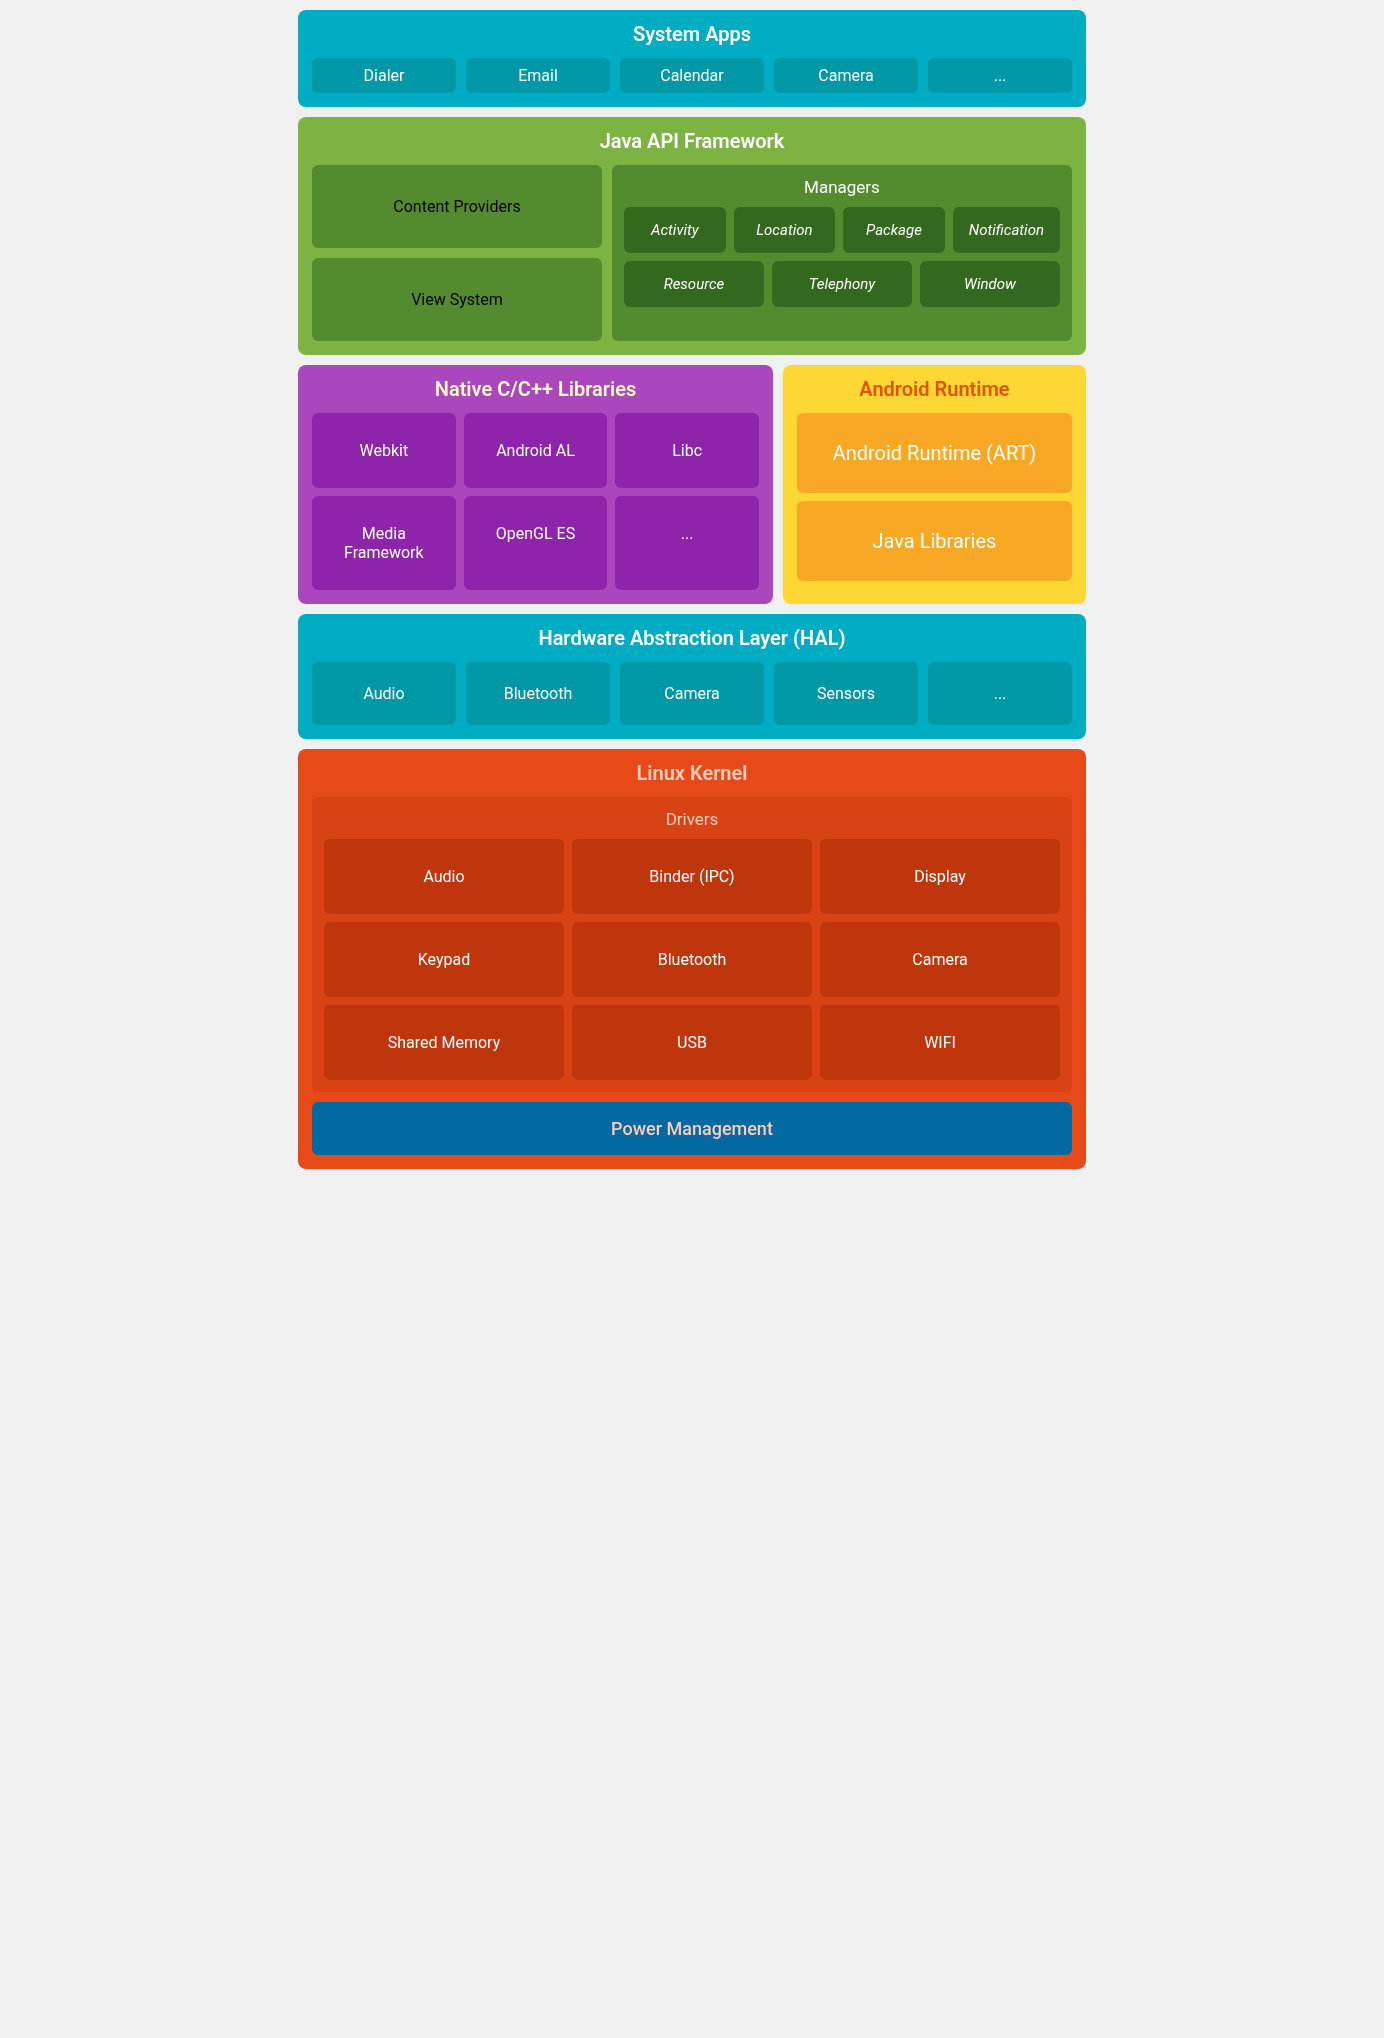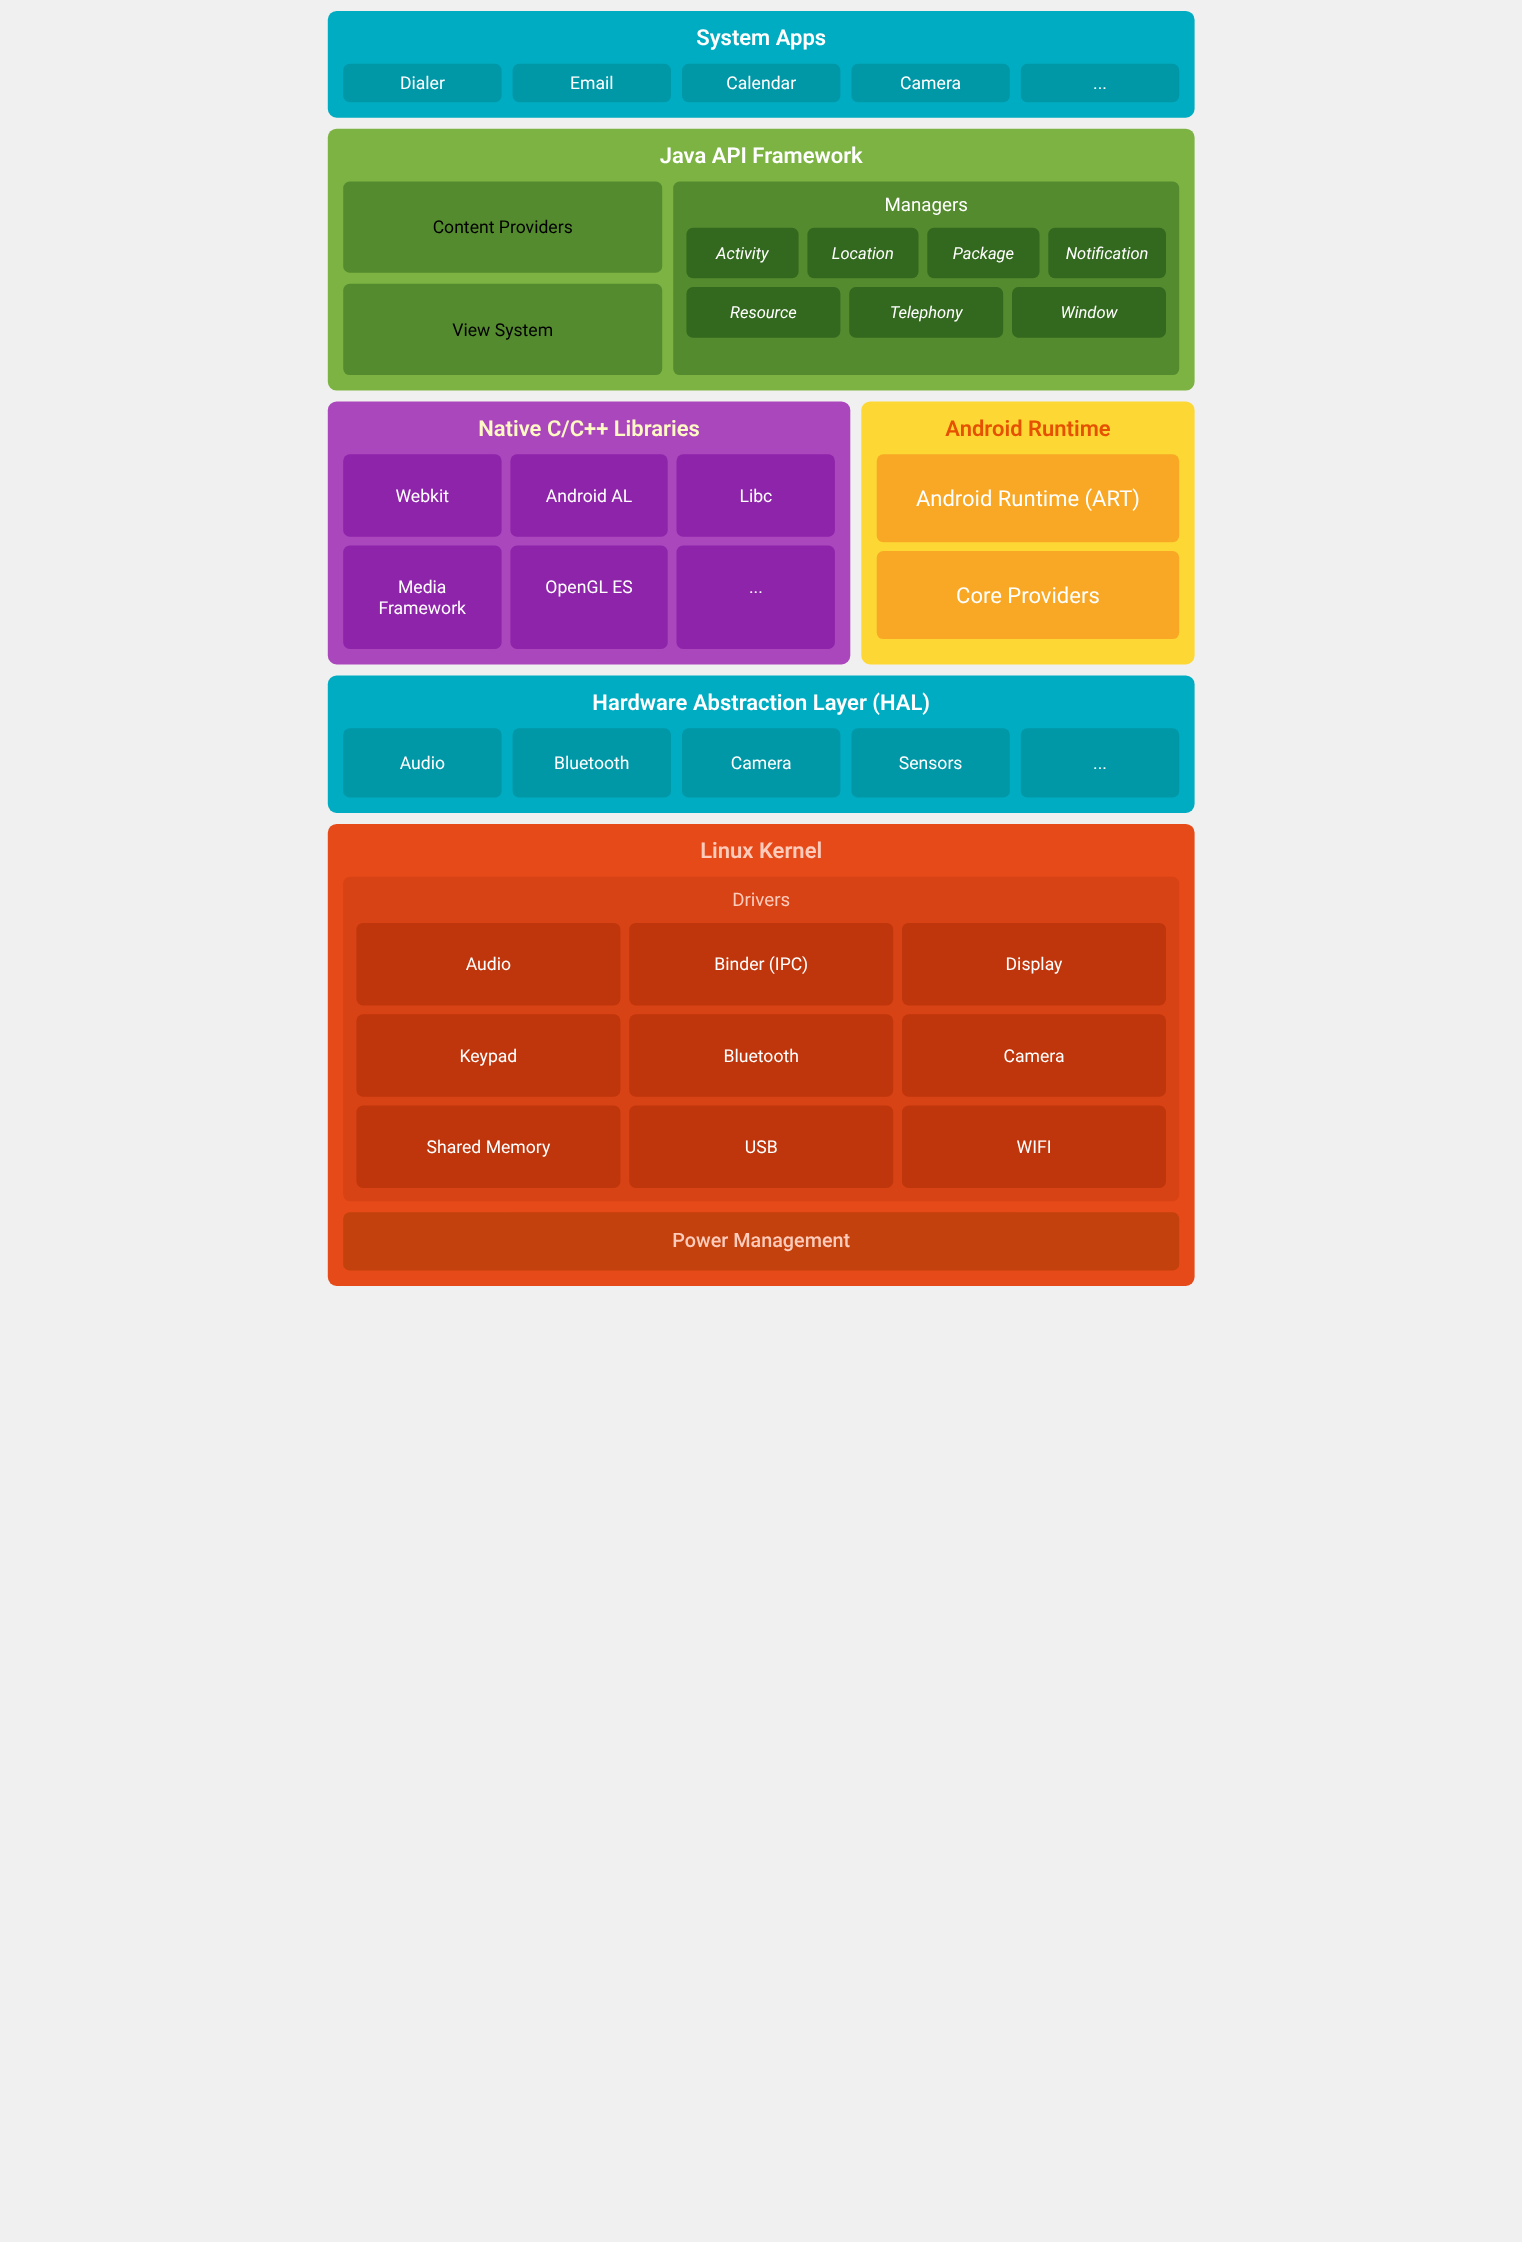--- a/index.html
+++ b/index.html
@@ -289,7 +289,7 @@
       <div class="layer-title">Android Runtime</div>
       <div class="items">
         <div class="rt-item">Android Runtime (ART)</div>
-        <div class="rt-item">Core Providers</div>
+        <div class="rt-item">Java Libraries</div>
       </div>
     </div>
   </div>

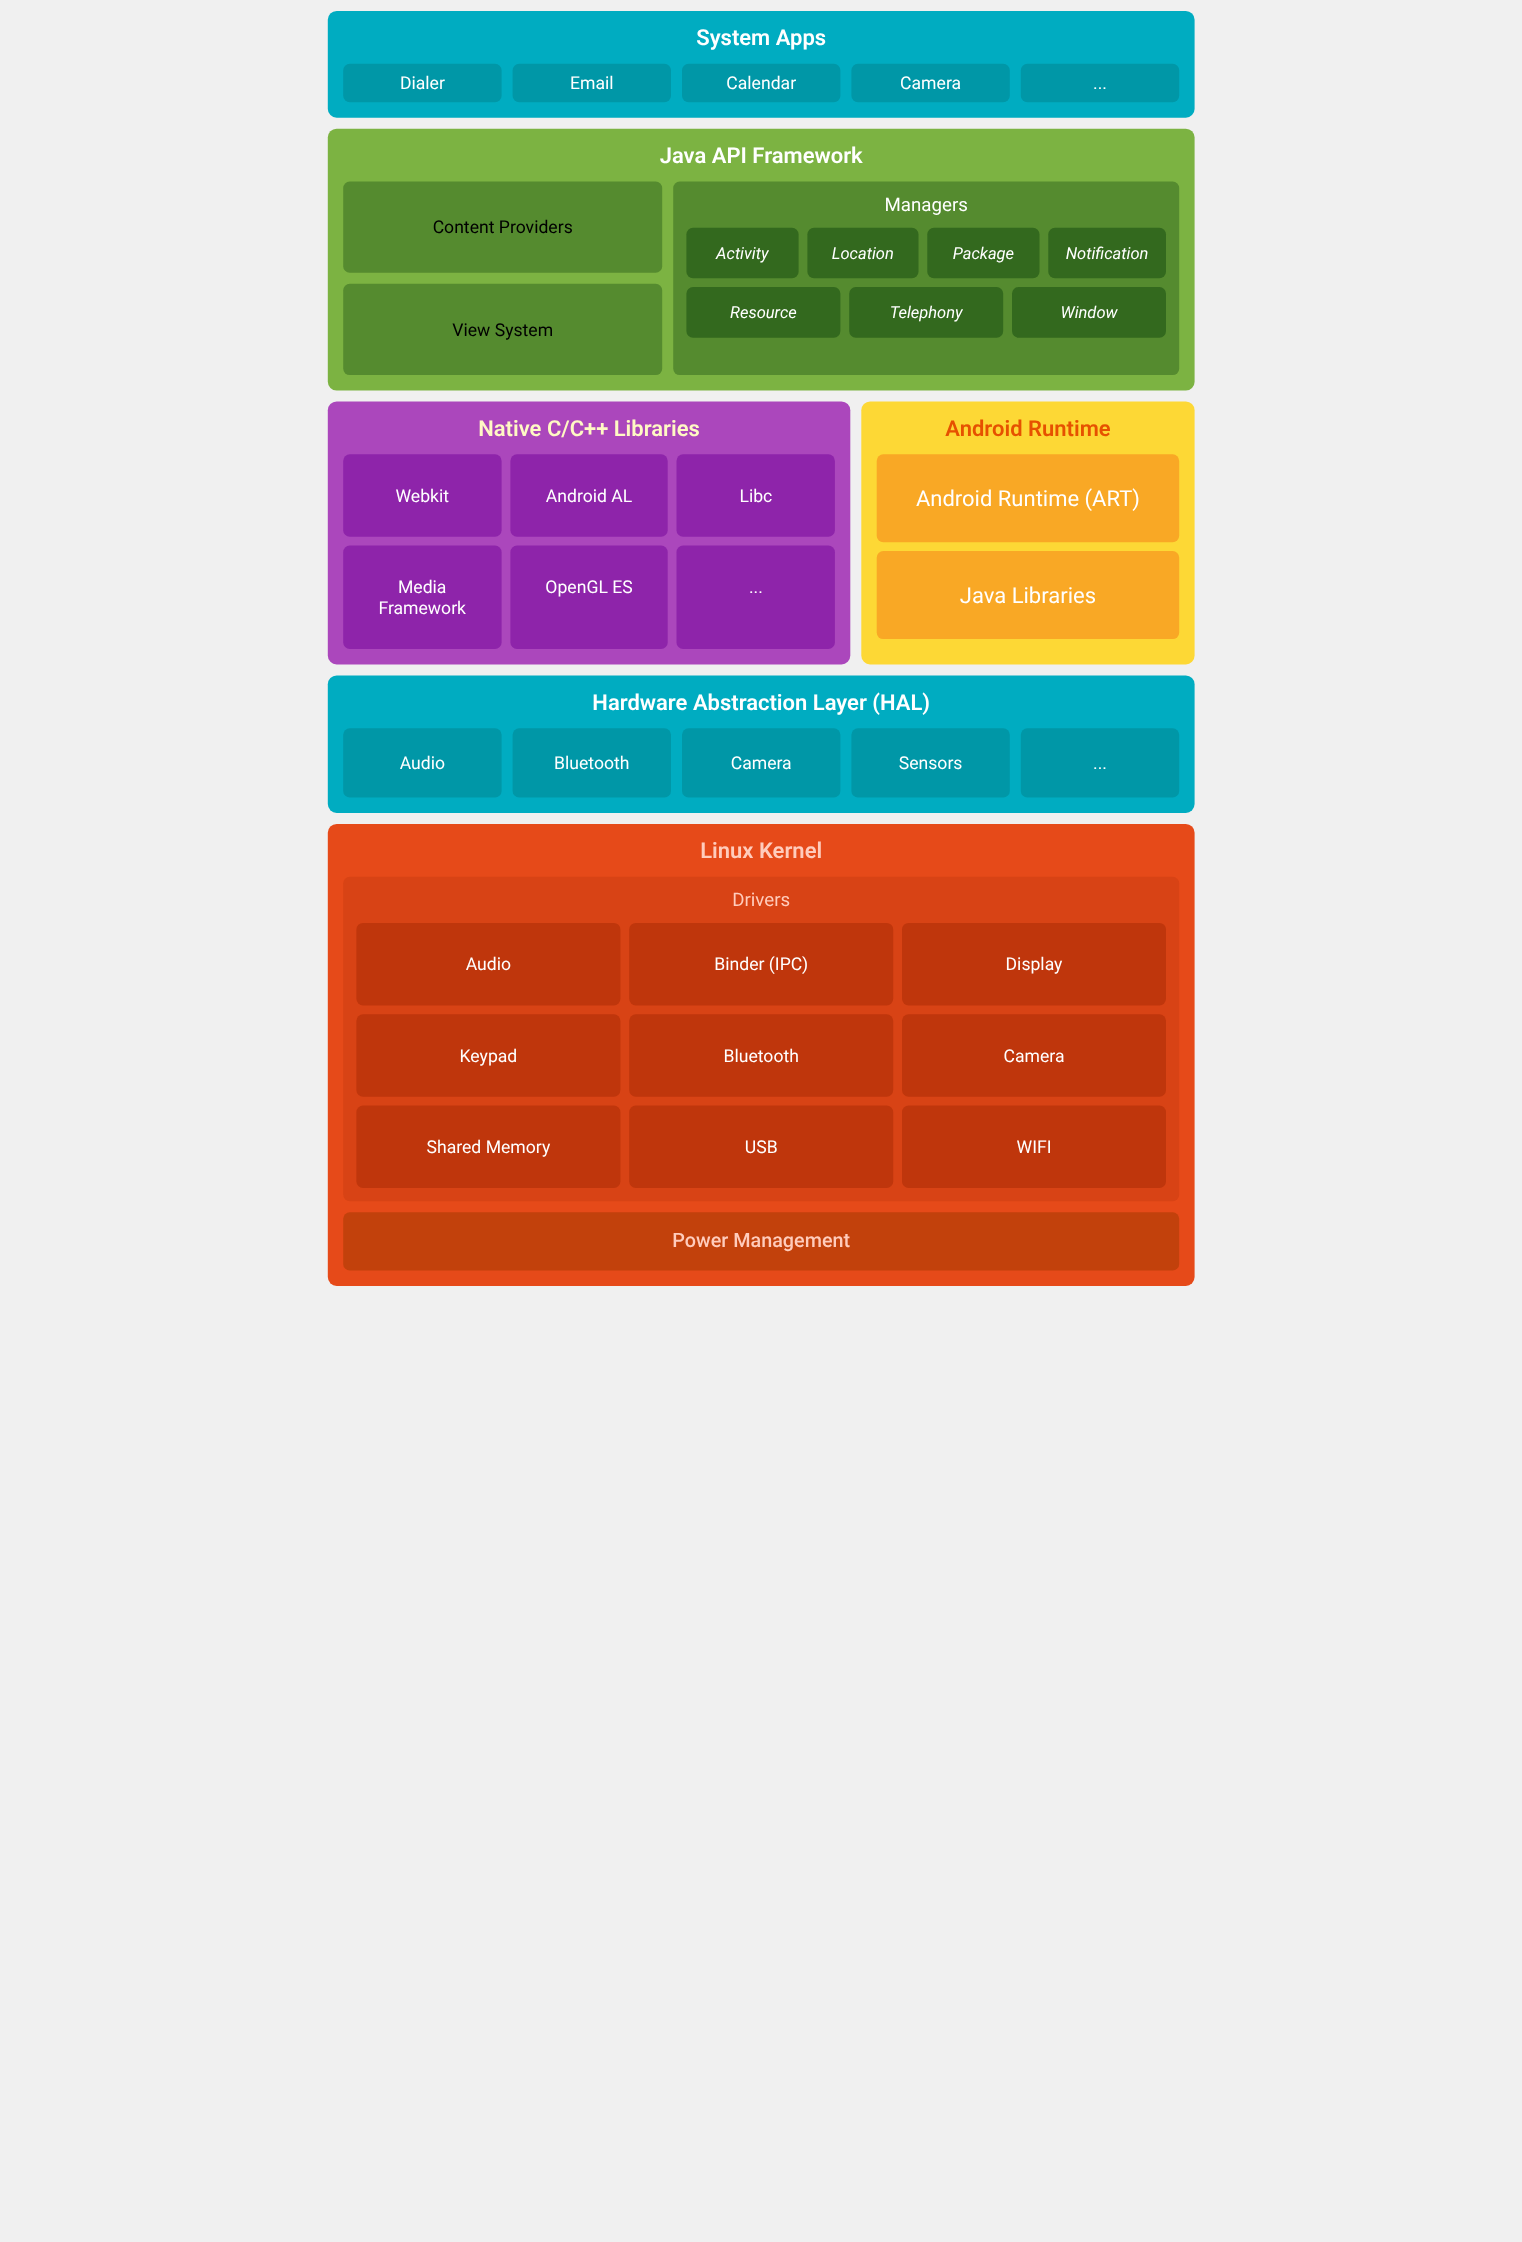--- a/index.html
+++ b/index.html
@@ -218,7 +218,7 @@
       font-size: 16px;
     }
     .linux-kernel .power-mgmt {
-      background: #c2410c;
+      background: #0369a1;
       border-radius: 6px;
       padding: 16px;
       text-align: center;

